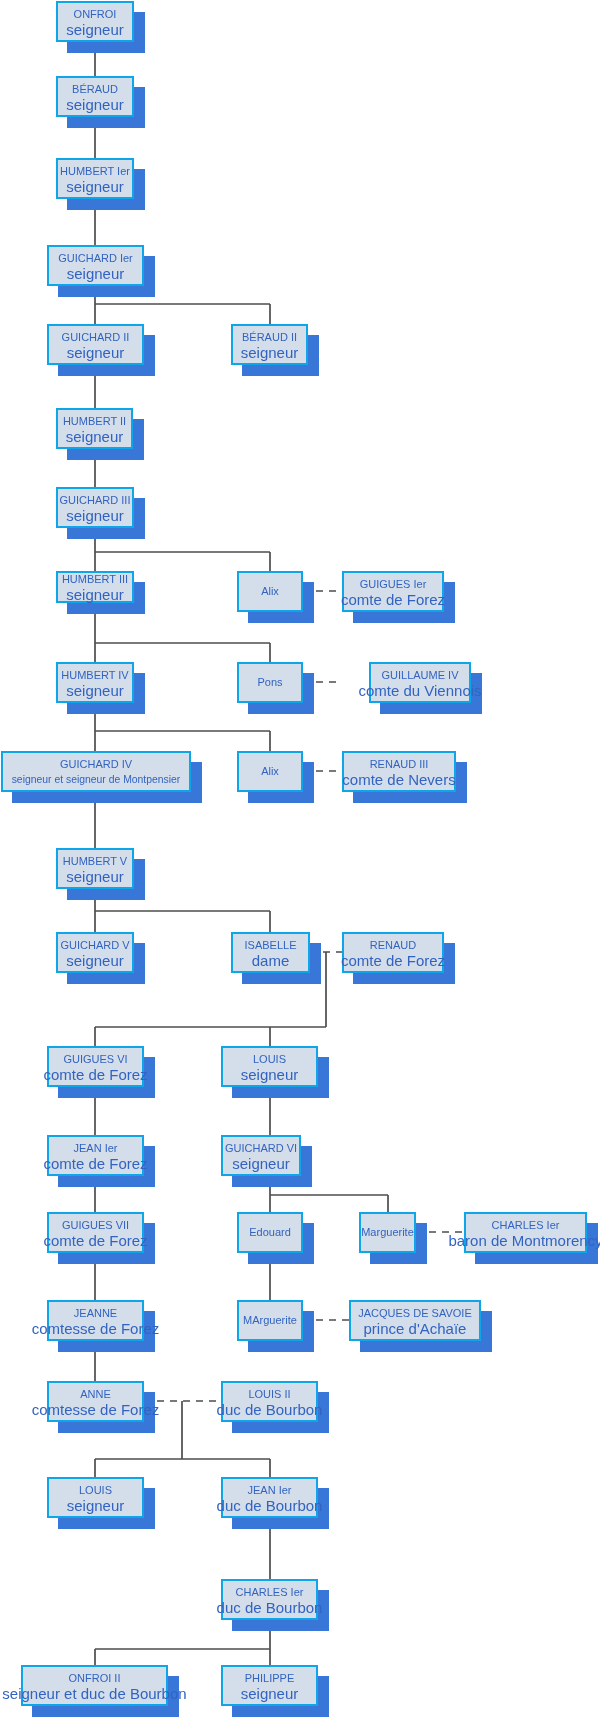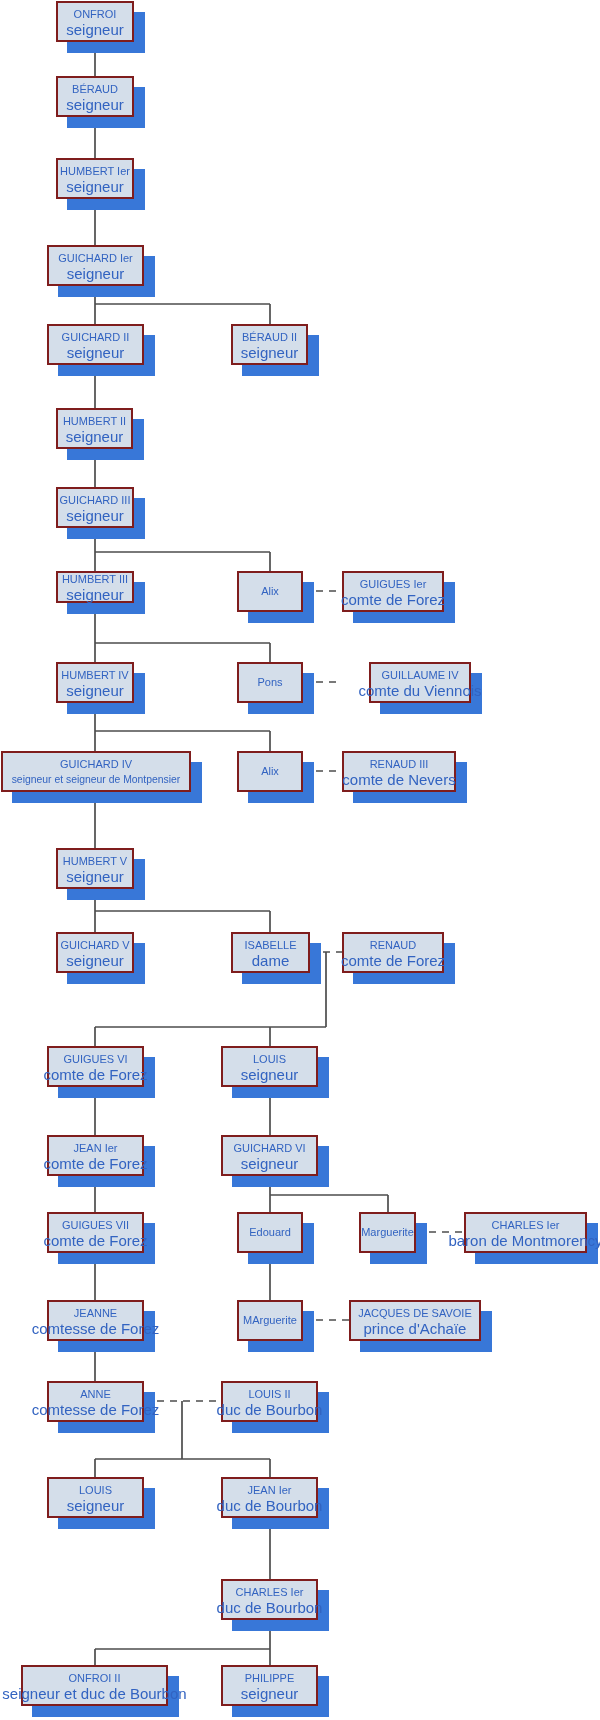--- a/index.html
+++ b/index.html
@@ -10,7 +10,7 @@
   #connectors{position:absolute;left:0;top:0;z-index:1;}
   .node{
     position:absolute;z-index:2;box-sizing:border-box;
-    background:#d4deea;border:2px solid #7f1d1d;
+    background:#d4deea;border:2px solid #0ea5e9;
     box-shadow:11px 11px 0 0 #3877d8;
     display:flex;flex-direction:column;align-items:center;justify-content:center;
     text-align:center;color:#3263c1;font-size:11px;line-height:15px;white-space:nowrap;

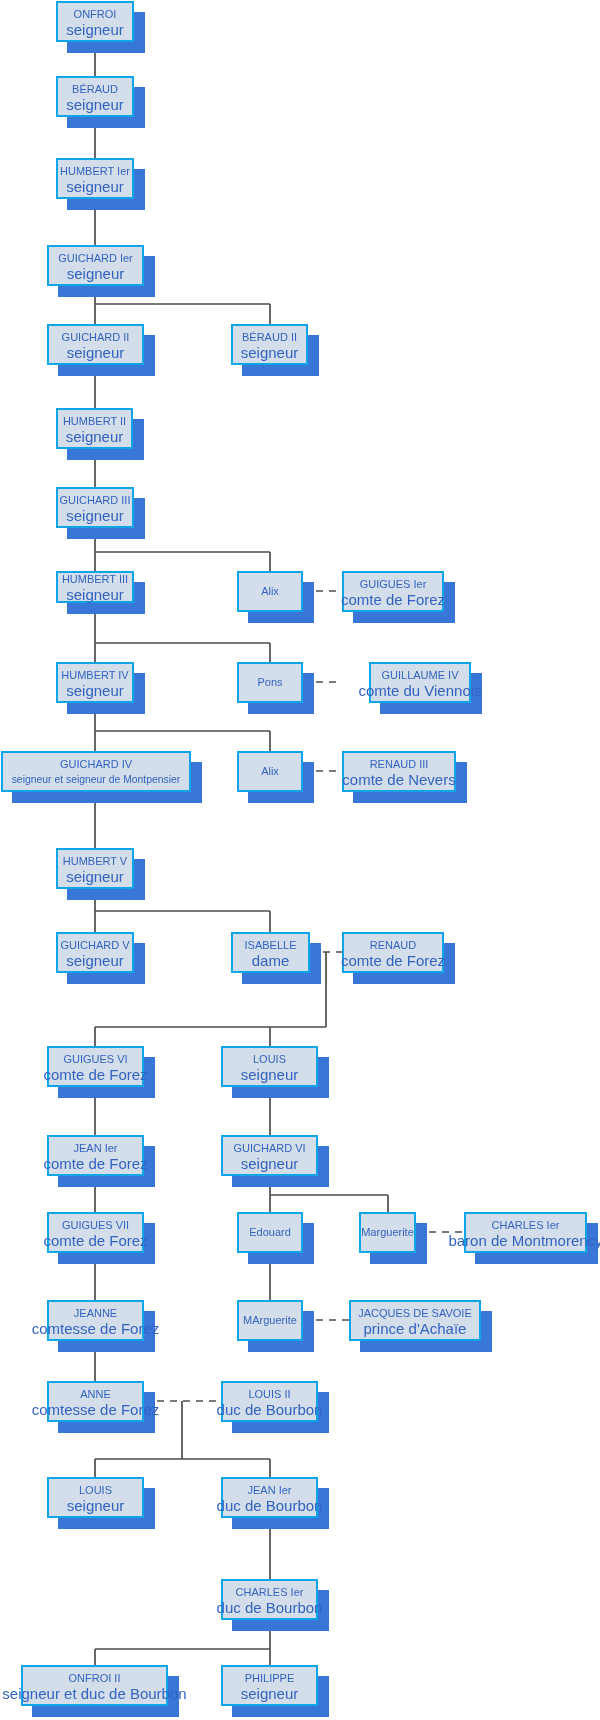--- a/index.html
+++ b/index.html
@@ -121,7 +121,7 @@
         <div class="nm">JEAN Ier</div>
         <div class="tt">comte de Forez</div>
       </div>
-      <div class="node" style="left: 221px; top: 1135px; width: 97px; height: 41px;">
+      <div class="node" style="left: 221px; top: 1135px; width: 80px; height: 41px;">
         <div class="nm">GUICHARD VI</div>
         <div class="tt">seigneur</div>
       </div>

